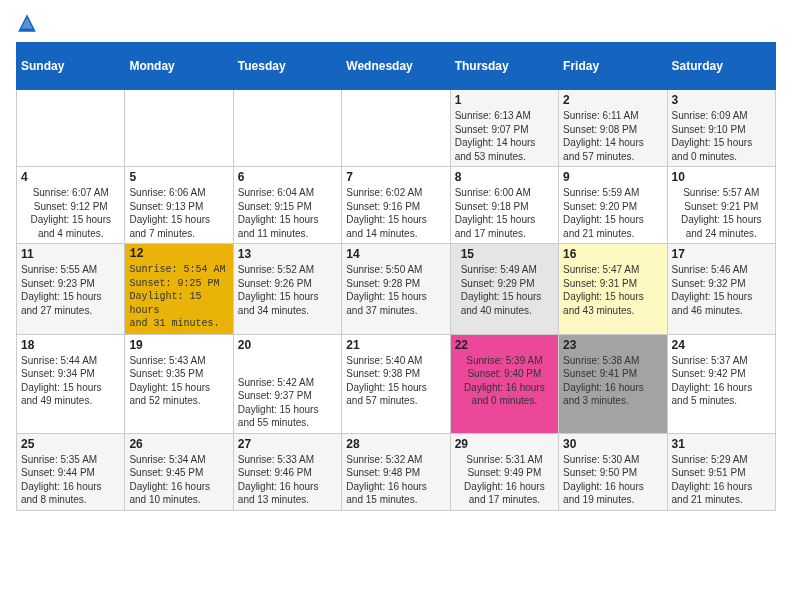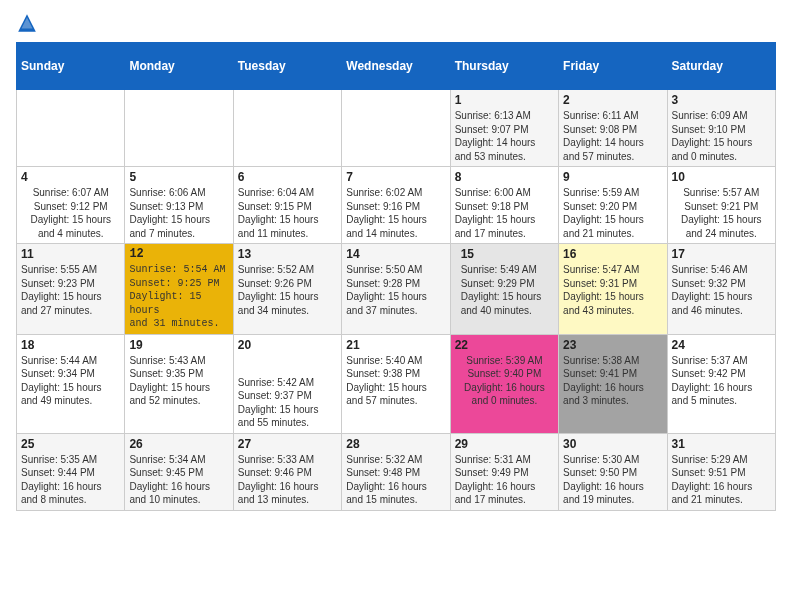--- a/index.html
+++ b/index.html
@@ -347,7 +347,7 @@
           </td>
           <td style="background: rgb(245, 245, 245);">
             <span class="day-num">29</span>
-            <div class="day-info" style="white-space: pre-line;">Sunrise: 5:31 AM
+            <div class="day-info" style="white-space: pre-line; text-align: center;">Sunrise: 5:31 AM
 Sunset: 9:49 PM
 Daylight: 16 hours
 and 17 minutes.</div>

